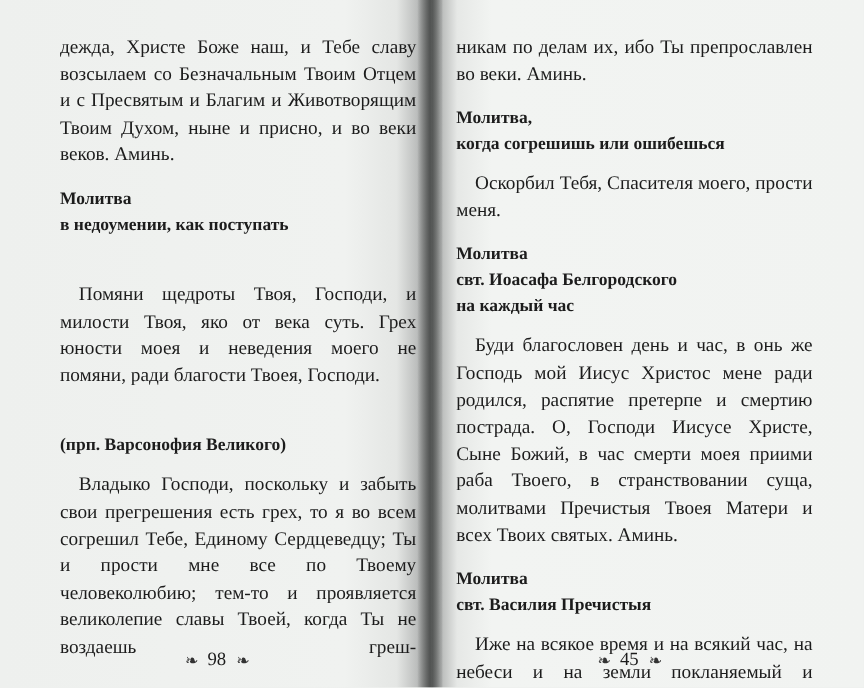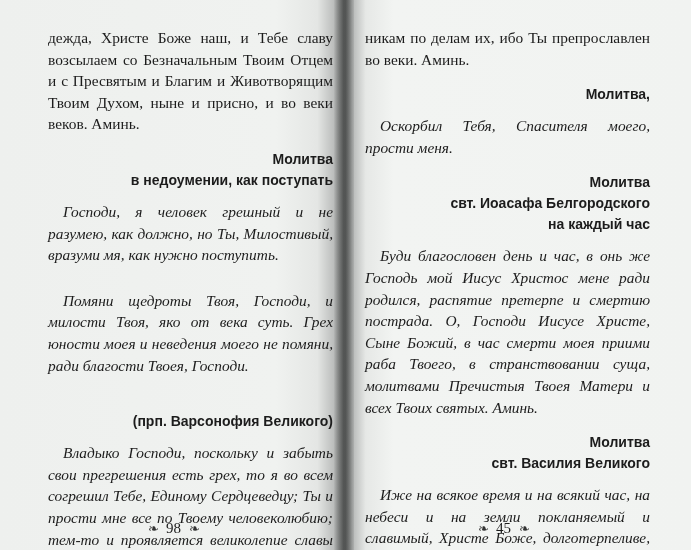--- a/index.html
+++ b/index.html
@@ -22,7 +22,7 @@
   p.ind { text-indent:15px;font-style:italic; }
   p.last { text-align-last:left; }
   p.justall { text-align-last:justify; }
-  h3 { margin:0; font-size:14px; font-weight:bold; text-align:right; line-height:21px; font-family:Liberation Sans, sans-serif; }
+  h3 { margin:0; font-size:14px; font-weight:bold; text-align:left; line-height:21px; font-family:Liberation Serif, serif; }
   .gap-s { height:10px; }
   .gap-m { height:14px; }
   .folio { position:absolute; top:520px; font-size:15px; display:flex; align-items:center; gap:8px; }

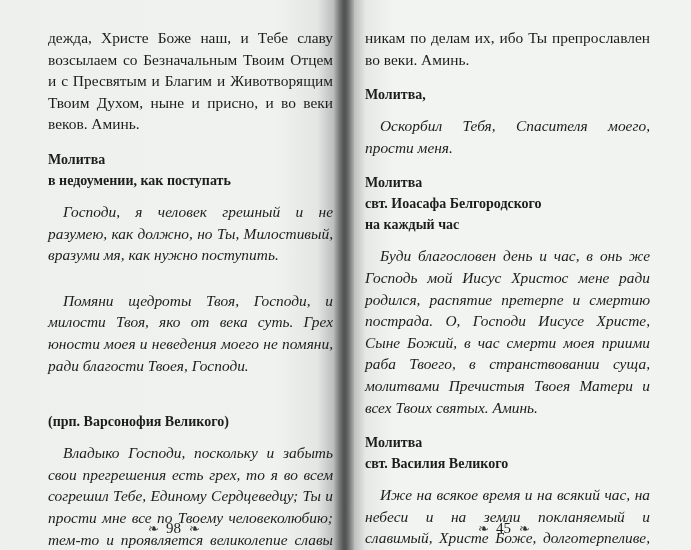--- a/index.html
+++ b/index.html
@@ -61,7 +61,7 @@
     <div class="text">
       <p class="last">никам по делам их, ибо Ты препрославлен во веки. Аминь.</p>
       <div class="gap-m"></div>
-      <h3><span>Молитва,</span><br></h3>
+      <h3><span>Молитва,</span><br><span>когда согрешишь или ошибешься</span></h3>
       <div class="gap-s"></div>
       <p class="ind last">Оскорбил Тебя, Спасителя моего, про­сти меня.</p>
       <div class="gap-m"></div>

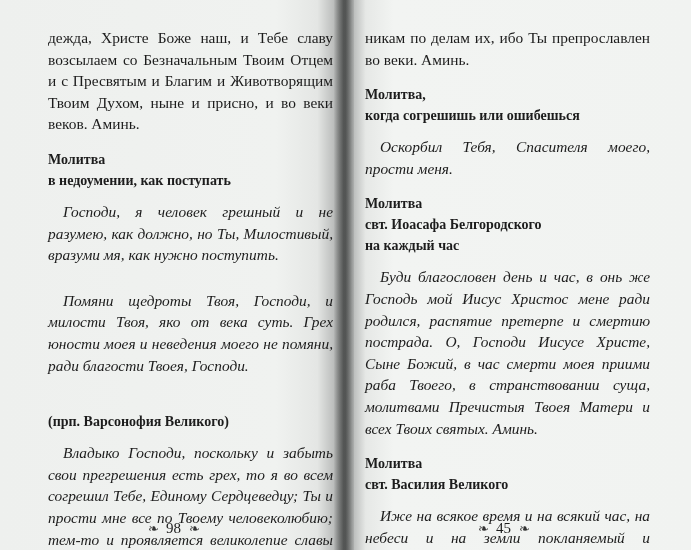--- a/index.html
+++ b/index.html
@@ -19,7 +19,7 @@
   .left .text { left:48px; width:285px; top:27px; }
   .right .text { left:20px; width:285px; top:27px; }
   p { margin:0; text-align:justify; hyphens:none; }
-  p.ind { text-indent:15px;font-style:italic; }
+  p.ind { text-indent:15px; }
   p.last { text-align-last:left; }
   p.justall { text-align-last:justify; }
   h3 { margin:0; font-size:14px; font-weight:bold; text-align:left; line-height:21px; font-family:Liberation Serif, serif; }

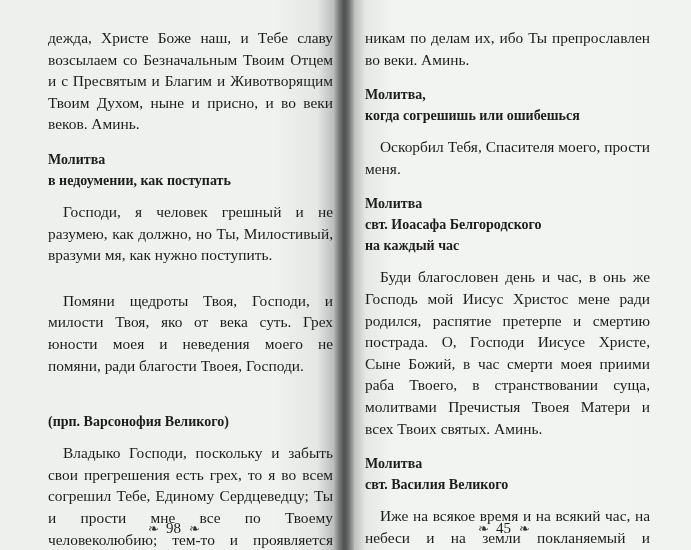--- a/index.html
+++ b/index.html
@@ -41,7 +41,6 @@
       <div class="gap-m"></div>
       <h3><span>Молитва</span><br><span>в недоумении, как поступать</span></h3>
       <div class="gap-s"></div>
-      <p class="ind last">Господи, я человек грешный и не разу­мею, как должно, но Ты, Милостивый, вра­зуми мя, как нужно поступить.</p>
       <div class="gap-m"></div>
       <div class="gap-s"></div>
       <p class="ind last">Помяни щедроты Твоя, Господи, и ми­лости Твоя, яко от века суть. Грех юности моея и неведения моего не помяни, ради благости Твоея, Господи.</p>

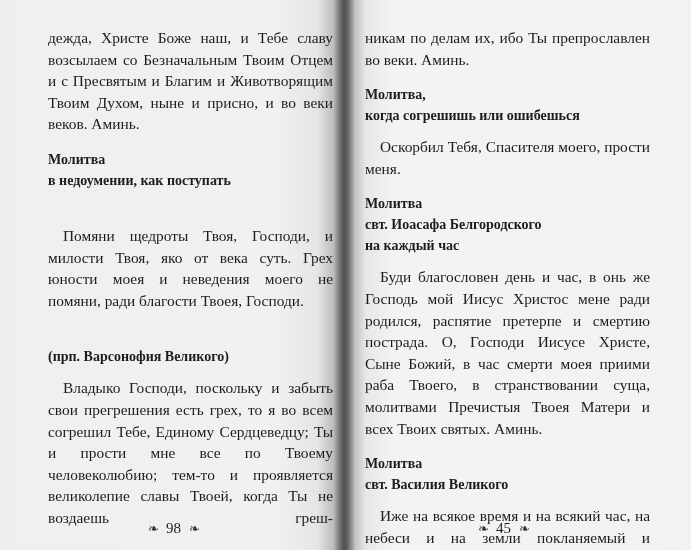--- a/index.html
+++ b/index.html
@@ -68,7 +68,7 @@
       <div class="gap-s"></div>
       <p class="ind last">Буди благословен день и час, в онь же Господь мой Иисус Христос мене ради ро­дился, распятие претерпе и смертию по­страда. О, Господи Иисусе Христе, Сыне Божий, в час смерти моея приими раба Твоего, в странствовании суща, молитвами Пречистыя Твоея Матери и всех Твоих свя­тых. Аминь.</p>
       <div class="gap-m"></div>
-      <h3><span>Молитва</span><br><span>свт. Василия Великого</span></h3>
+      <h3><span>Молитва</span><br><span>свт. Василия Пречистыя</span></h3>
       <div class="gap-s"></div>
       <p class="ind justall">Иже на всякое время и на всякий час, на небеси и на земли покланяемый и сла­вимый, Христе Боже, долготерпеливе, мно­гомилостиве, многоблагоутробне. Иже пра­ведныя любяй и грешныя милуяй. Иже вся</p>
     </div>

